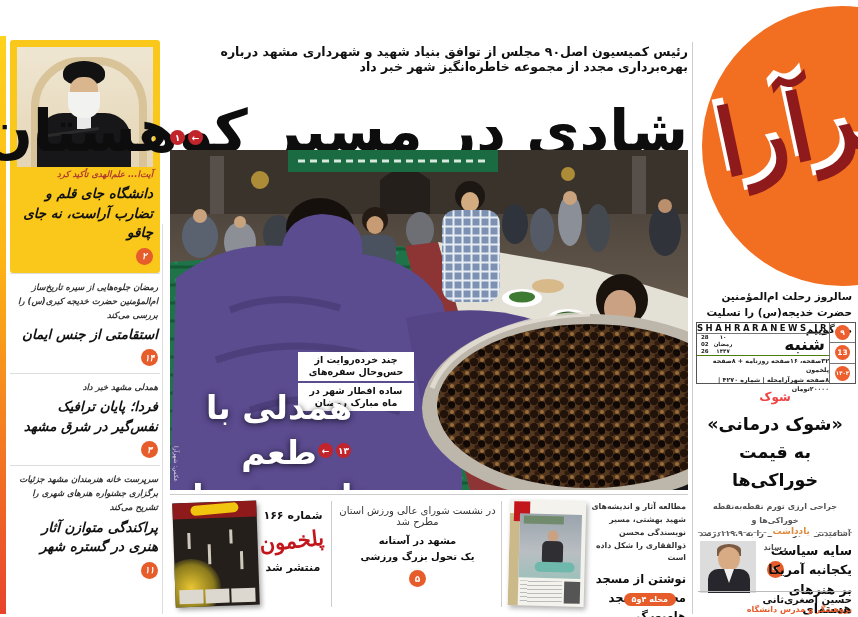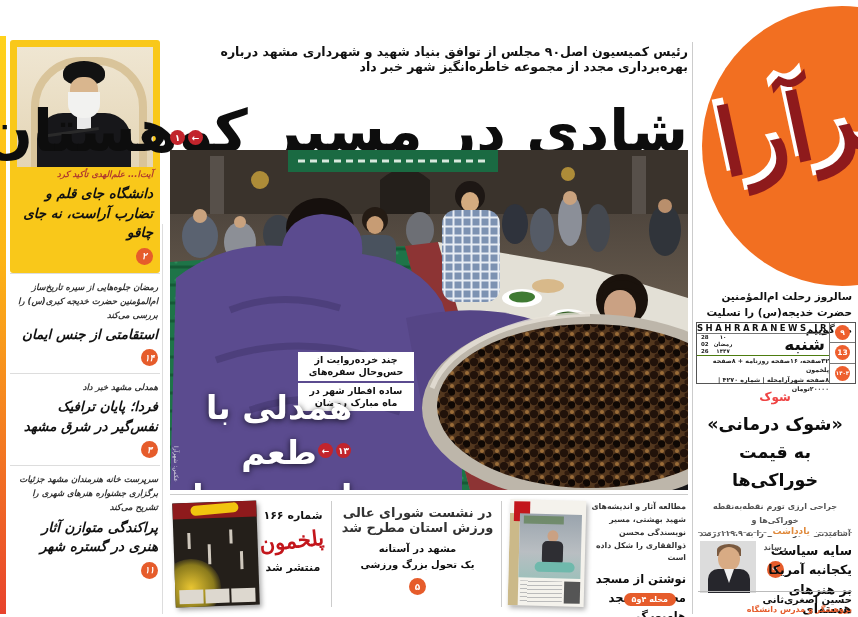--- a/index.html
+++ b/index.html
@@ -77,7 +77,7 @@
      font-family:"DejaVu Serif","Liberation Serif",serif;}
   .mag-status{font-size:11px;font-weight:bold;color:#111;}
 
-  .sport-kicker{font-size:13px;font-weight:bold;color:#333;margin-top:10px;}
+  .sport-kicker{font-size:10px;font-weight:normal;color:#333;margin-top:10px;}
   .sport-title{font-size:10px;font-weight:bold;color:#0d0d0d;line-height:1.6;margin-top:6px;}
 
   .mah-cover{position:absolute;left:4px;top:5px;width:76px;height:106px;background:#f4f2ec;

